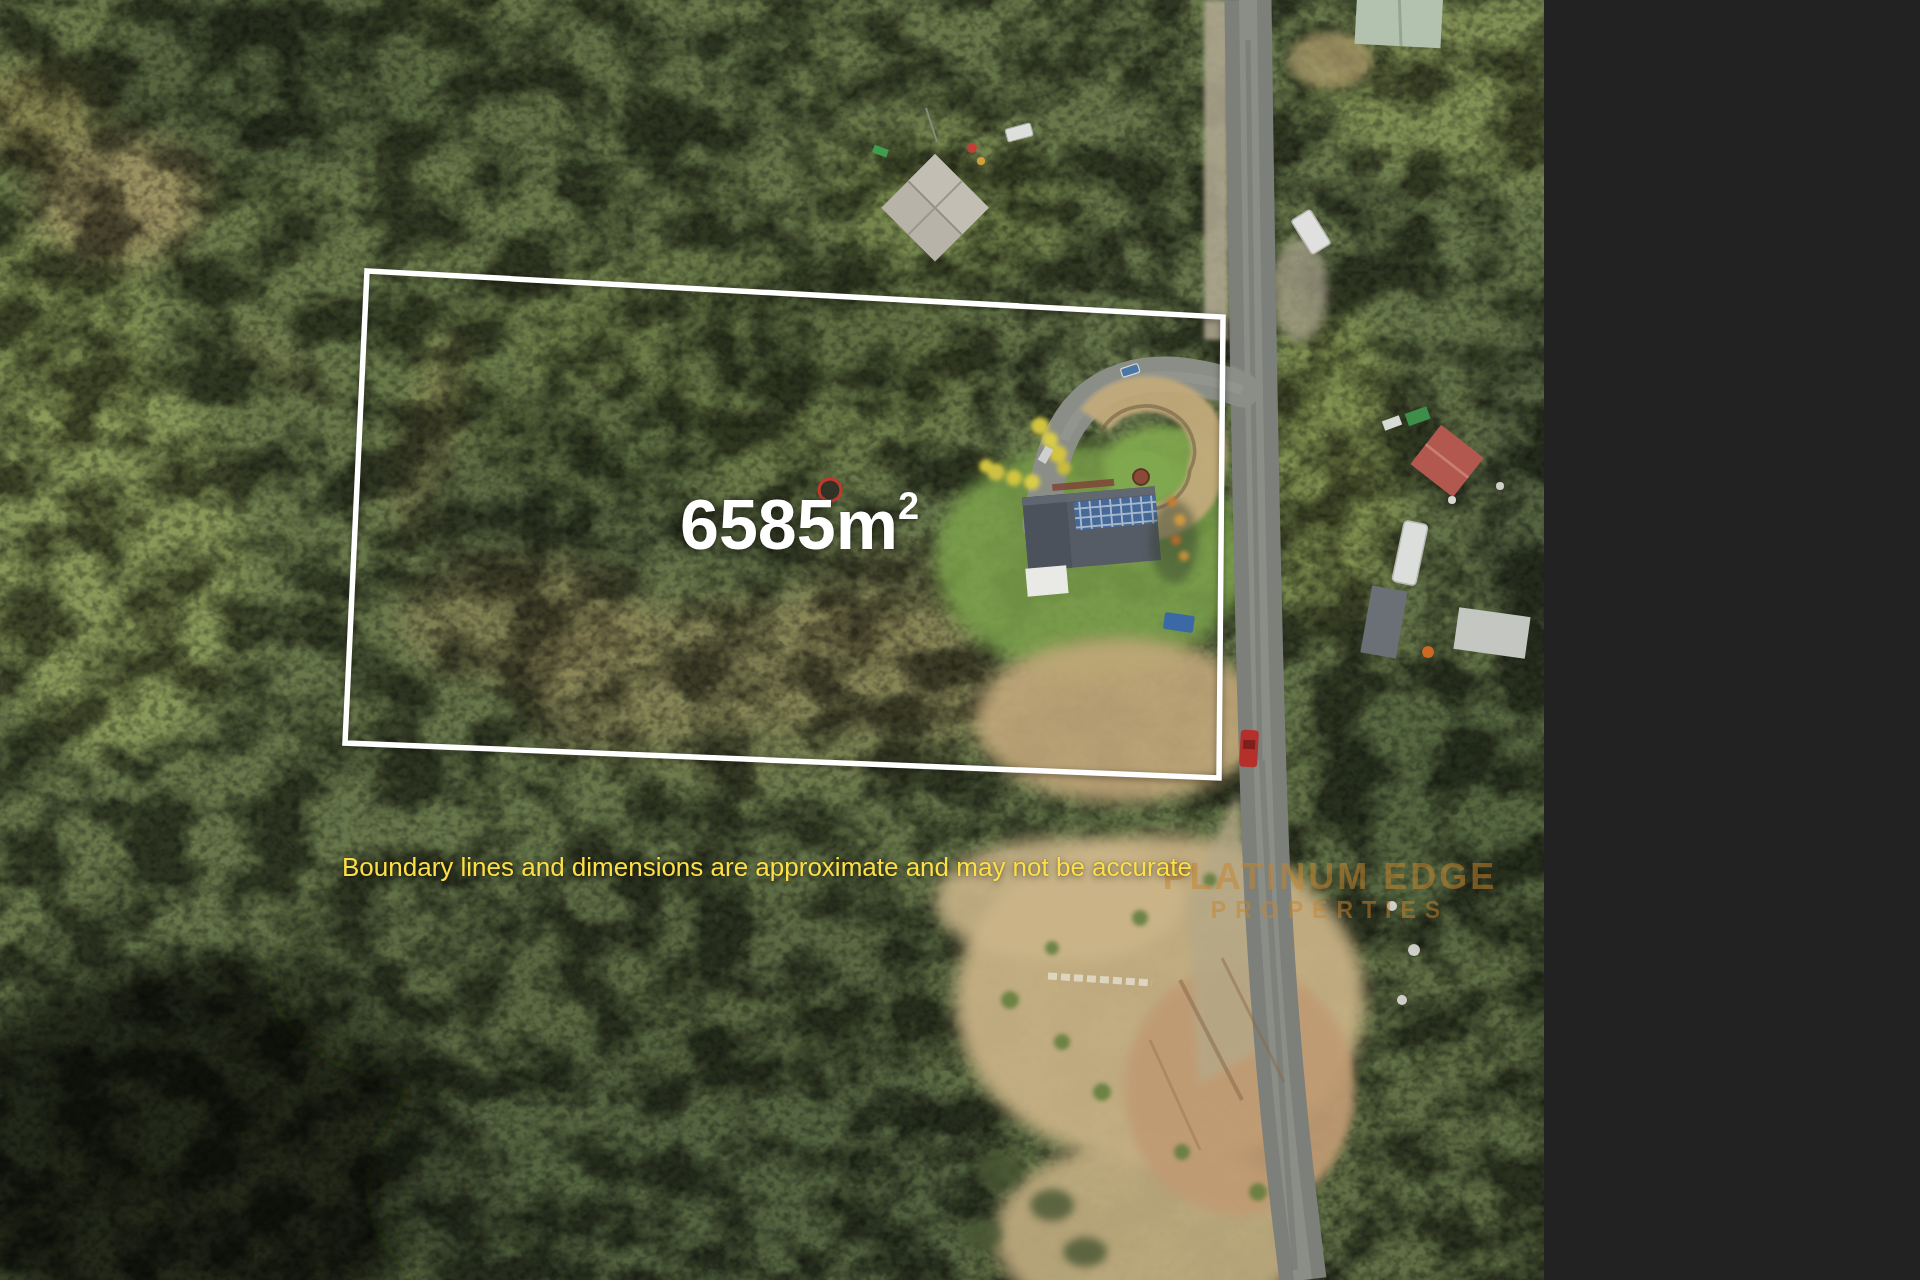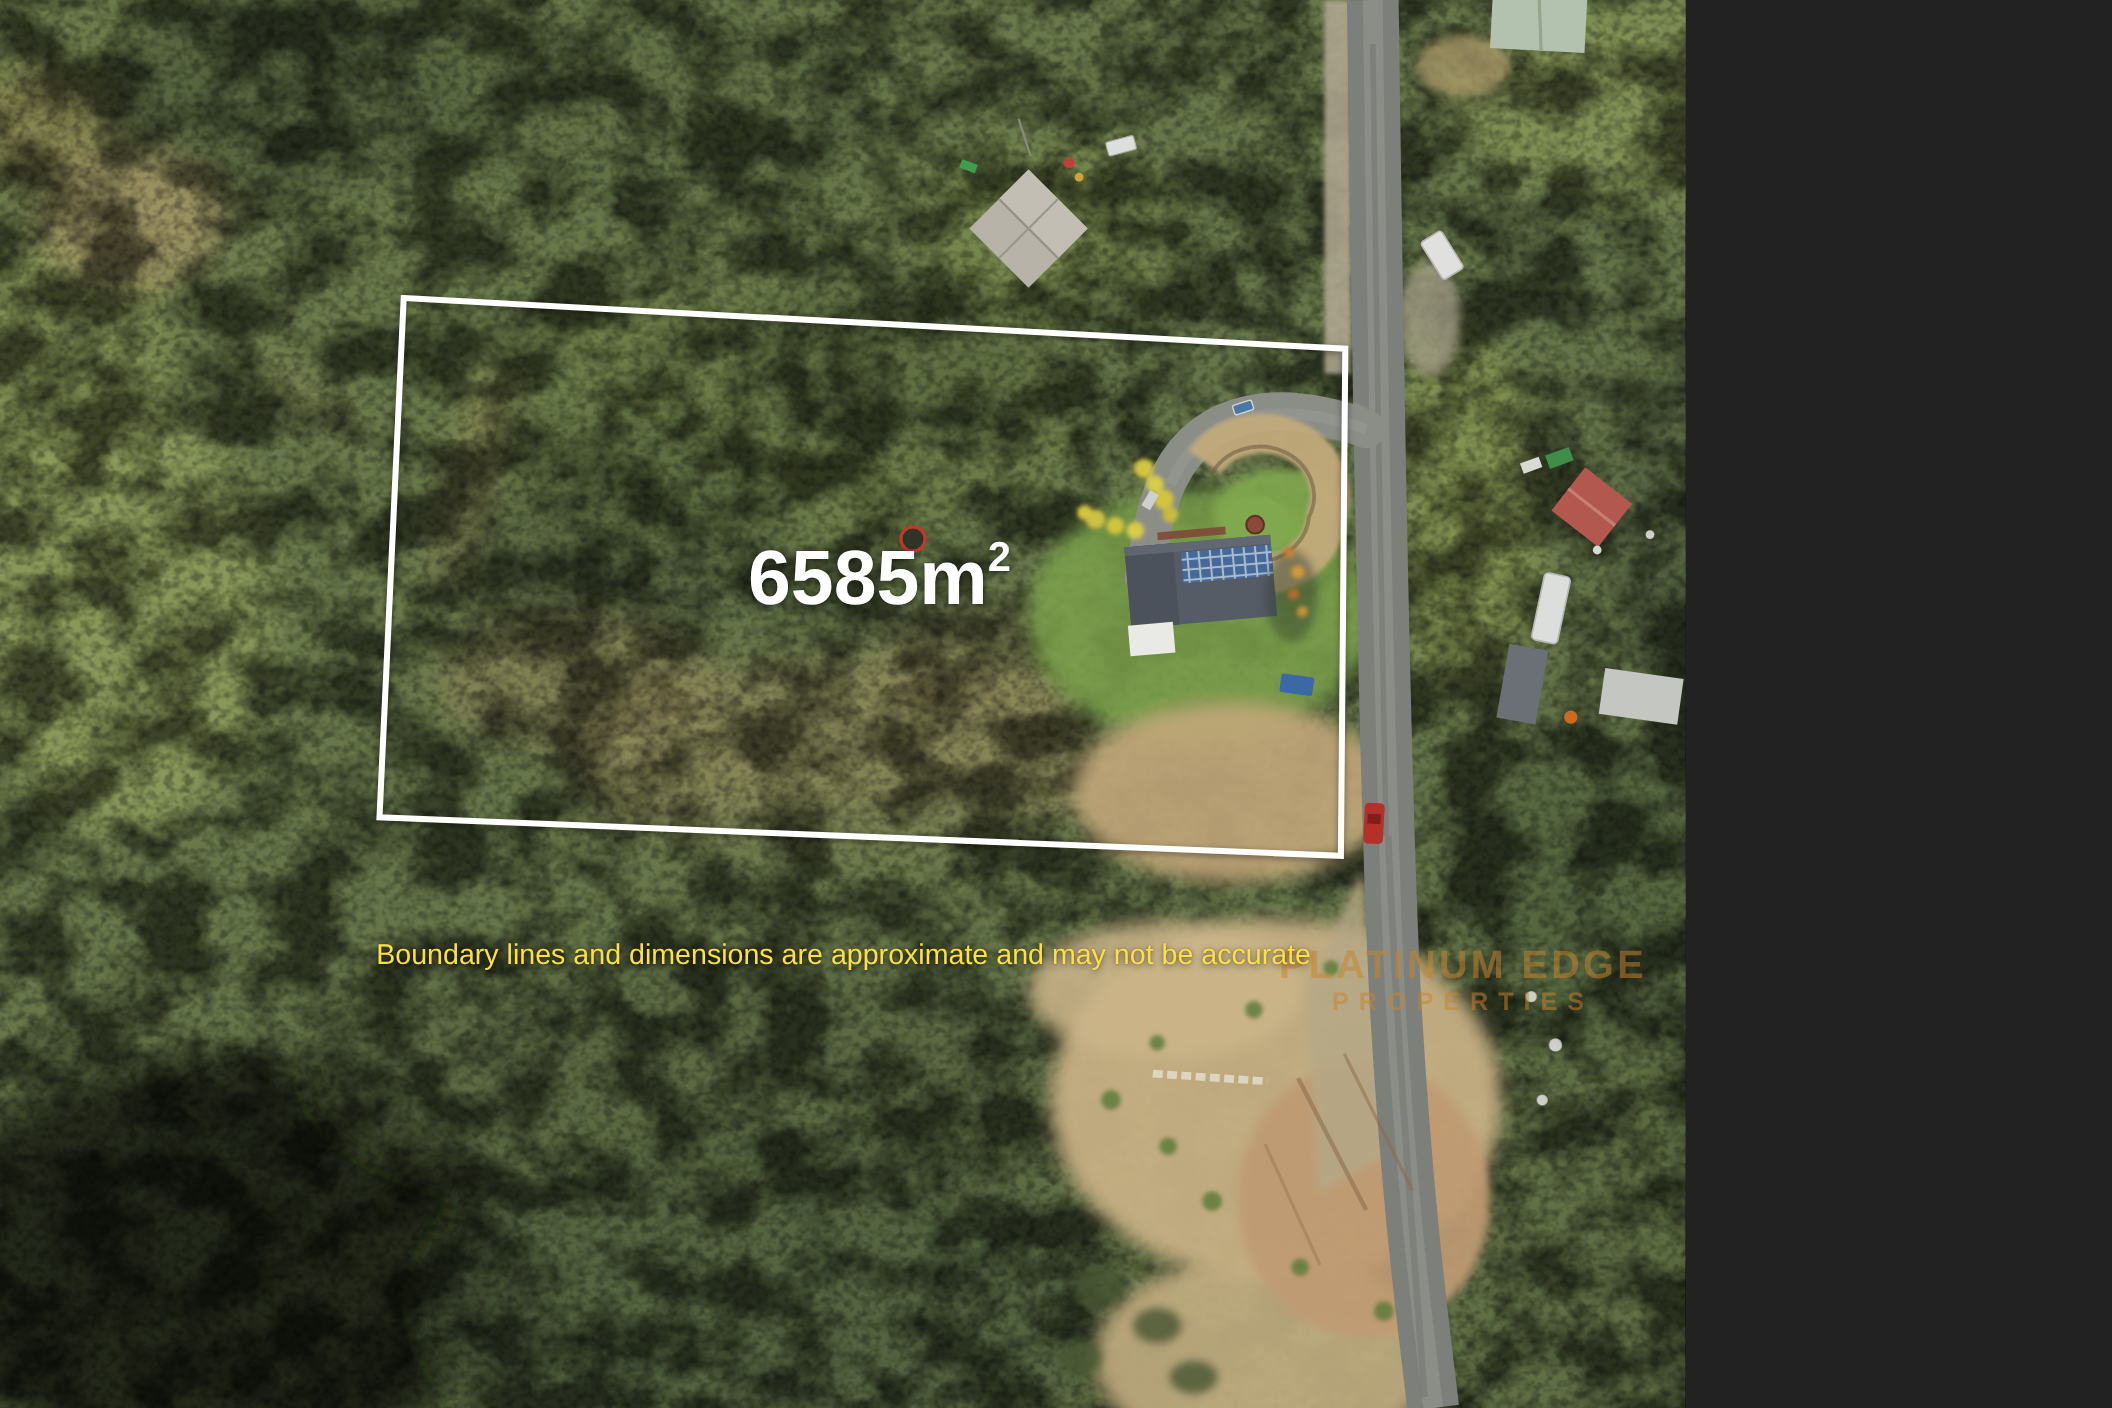--- a/index.html
+++ b/index.html
@@ -7,6 +7,7 @@
     position:relative;width:1532px;height:1280px;overflow:hidden;
     font-family:"Liberation Sans",sans-serif;
     background:#69784a;
+    padding-left:12px;
   }
   .photo-svg{position:absolute;left:0;top:0;z-index:1;}
   .boundary-svg{position:absolute;left:0;top:0;z-index:5;}

